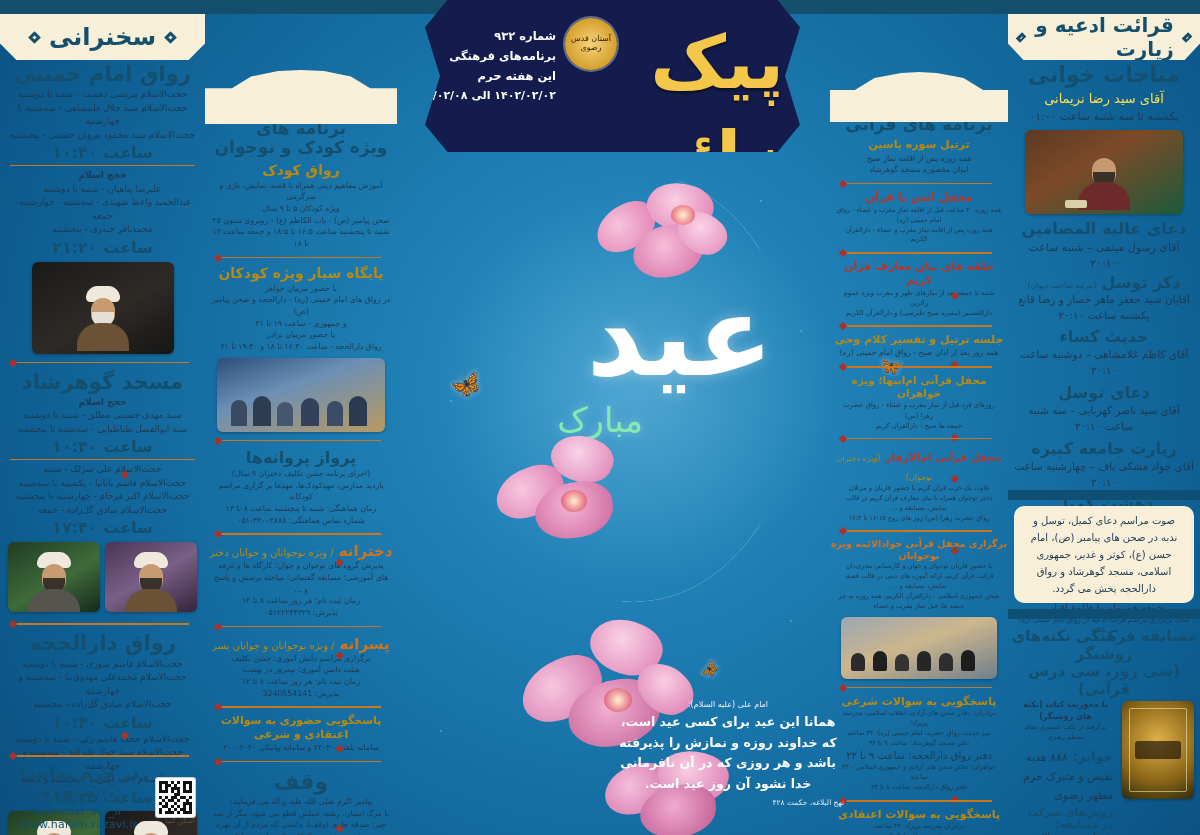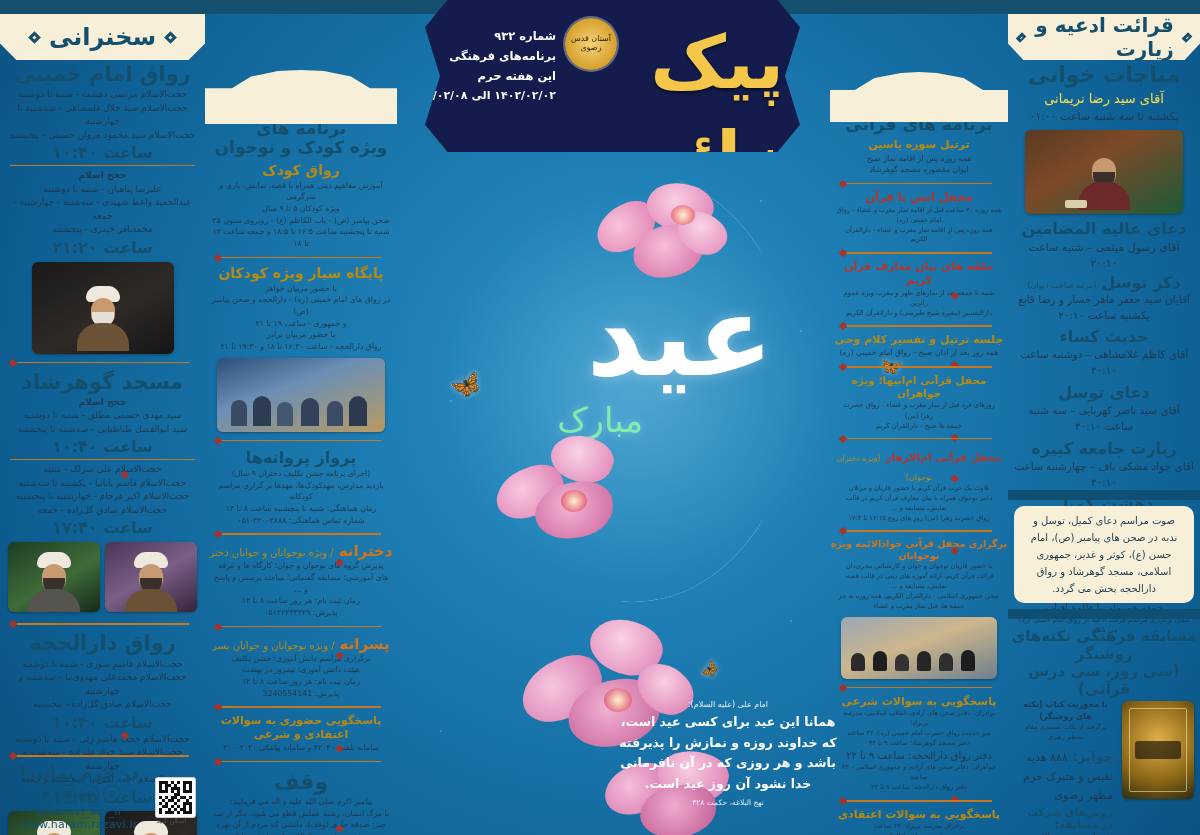--- a/index.html
+++ b/index.html
@@ -169,7 +169,7 @@
   }
   .quote-attr{font-size:8px;opacity:.9;margin-bottom:3px;}
   .quote-body{font-size:12.5px;line-height:1.65;font-weight:bold;}
-  .quote-src{font-size:7.5px;opacity:.85;margin-top:3px;}
+  .quote-src{font-size:7.5px;opacity:.85;margin-top:3px;text-align:right;}
   .tiny{font-size:7px;}
   .inner-rule{height:1px;background:#c8771f;margin:3px 10px;}
 </style>

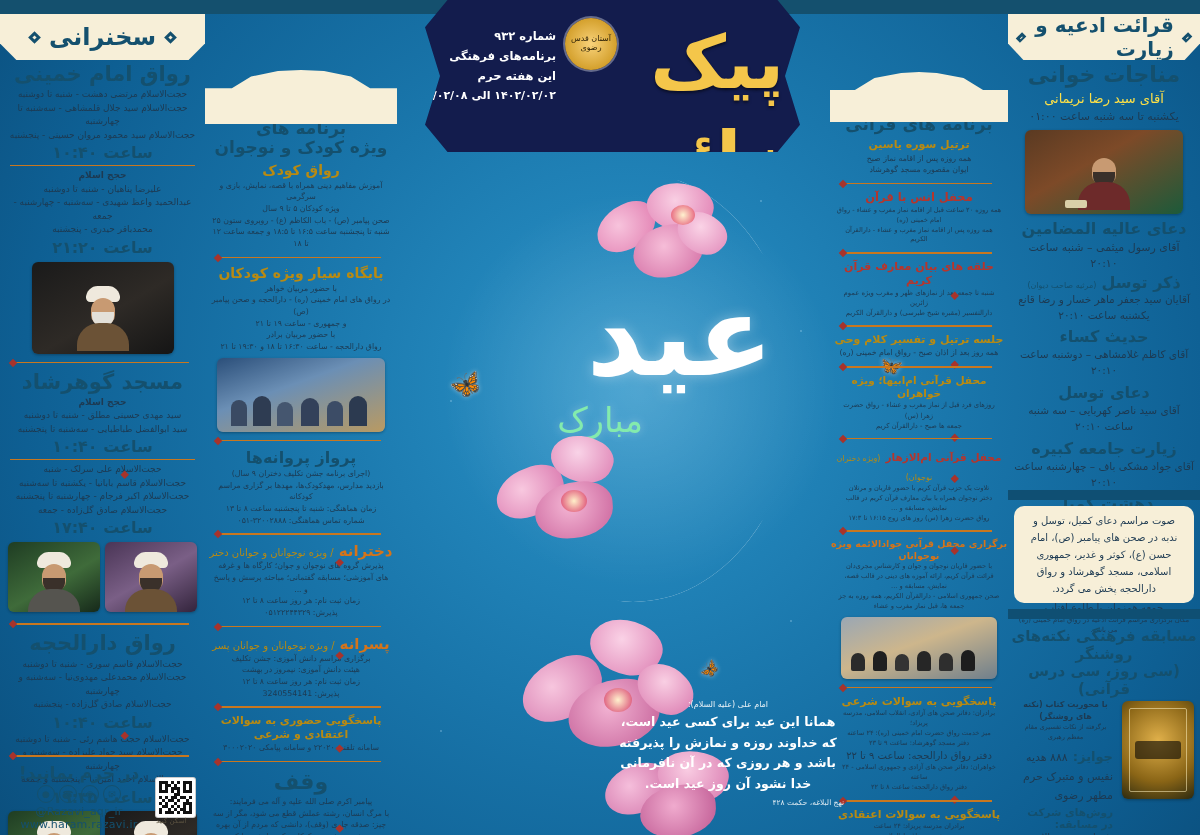--- a/index.html
+++ b/index.html
@@ -339,7 +339,7 @@
   <div style="position:absolute;left:0;top:748px;width:205px;">
     <div class="divider w3"></div>
     <div style="display:flex;align-items:center;gap:8px;padding:0 10px;">
-      <div style="text-align:left">
+      <div style="text-align:right">
         <div class="qr">
           <div class="qr-grid">
             <i class="b"></i>

